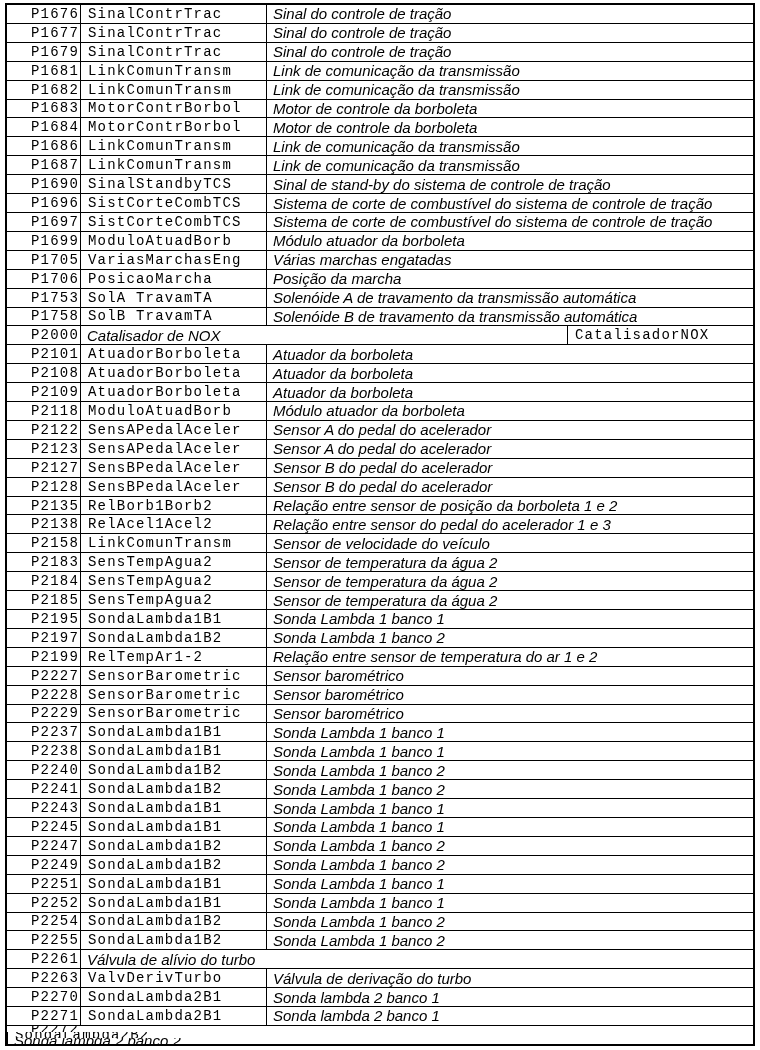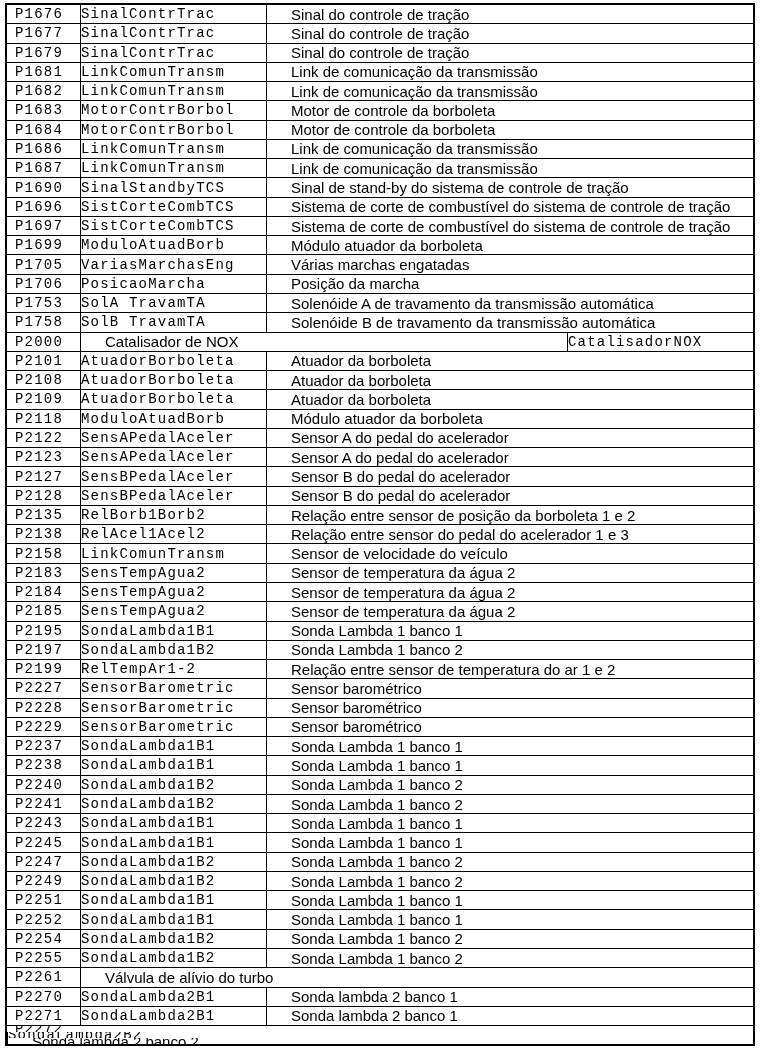--- a/index.html
+++ b/index.html
@@ -50,7 +50,7 @@
   }
   .cell-code {
     width: 73px;
-    padding-left: 8px;
+    padding-left: 24px;
     font-family: "Liberation Mono", "DejaVu Sans Mono", monospace;
     font-size: 14px;
     letter-spacing: 1.2px;

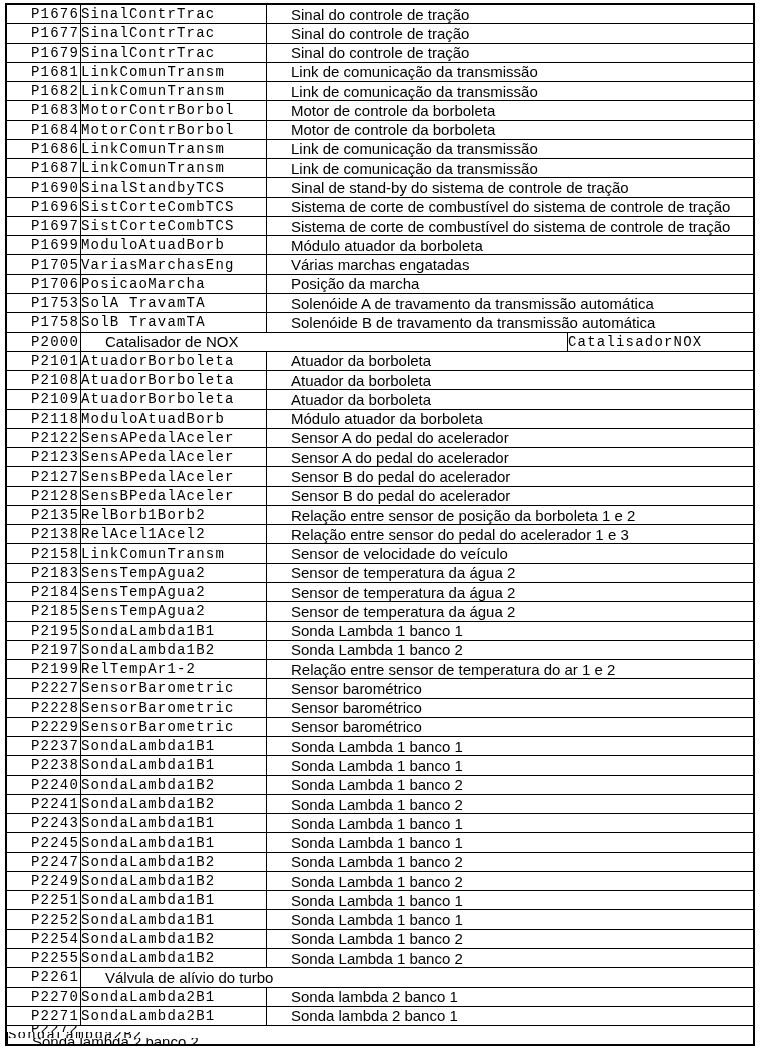--- a/index.html
+++ b/index.html
@@ -58,6 +58,7 @@
   .cell-name {
     width: 186px;
     border-left: 1.5px solid #000000;
+    padding-left: 7px;
     font-family: "Liberation Mono", "DejaVu Sans Mono", monospace;
     font-size: 14px;
     letter-spacing: 1.2px;

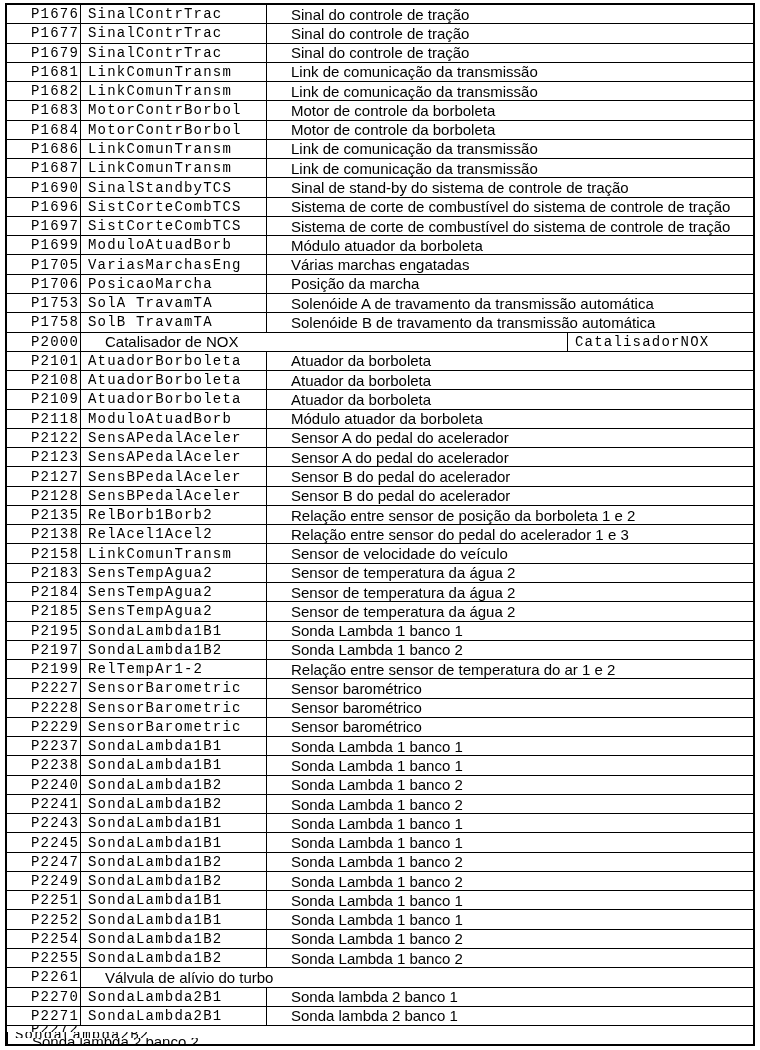--- a/index.html
+++ b/index.html
@@ -66,9 +66,10 @@
   .cell-desc {
     flex: 1 1 auto;
     border-left: 1.5px solid #000000;
-    padding-left: 24px;
+    padding-left: 6px;
     font-family: "Liberation Sans", "DejaVu Sans", sans-serif;
     font-size: 15px;
+    font-style: italic;
   }
 </style>
 </head>

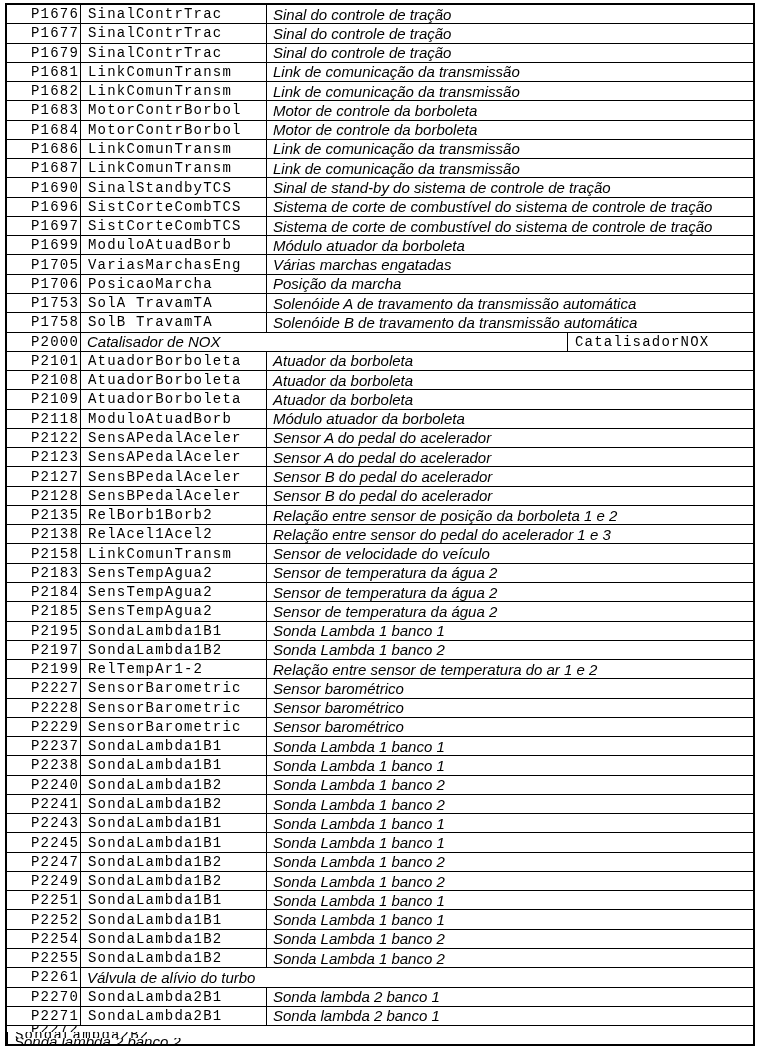--- a/index.html
+++ b/index.html
@@ -332,6 +332,11 @@
         <div class="cell cell-desc">Válvula de alívio do turbo</div>
       </div>
       <div class="dtc-row">
+        <div class="cell cell-code">P2263</div>
+        <div class="cell cell-name">ValvDerivTurbo</div>
+        <div class="cell cell-desc">Válvula de derivação do turbo</div>
+      </div>
+      <div class="dtc-row">
         <div class="cell cell-code">P2270</div>
         <div class="cell cell-name">SondaLambda2B1</div>
         <div class="cell cell-desc">Sonda lambda 2 banco 1</div>

